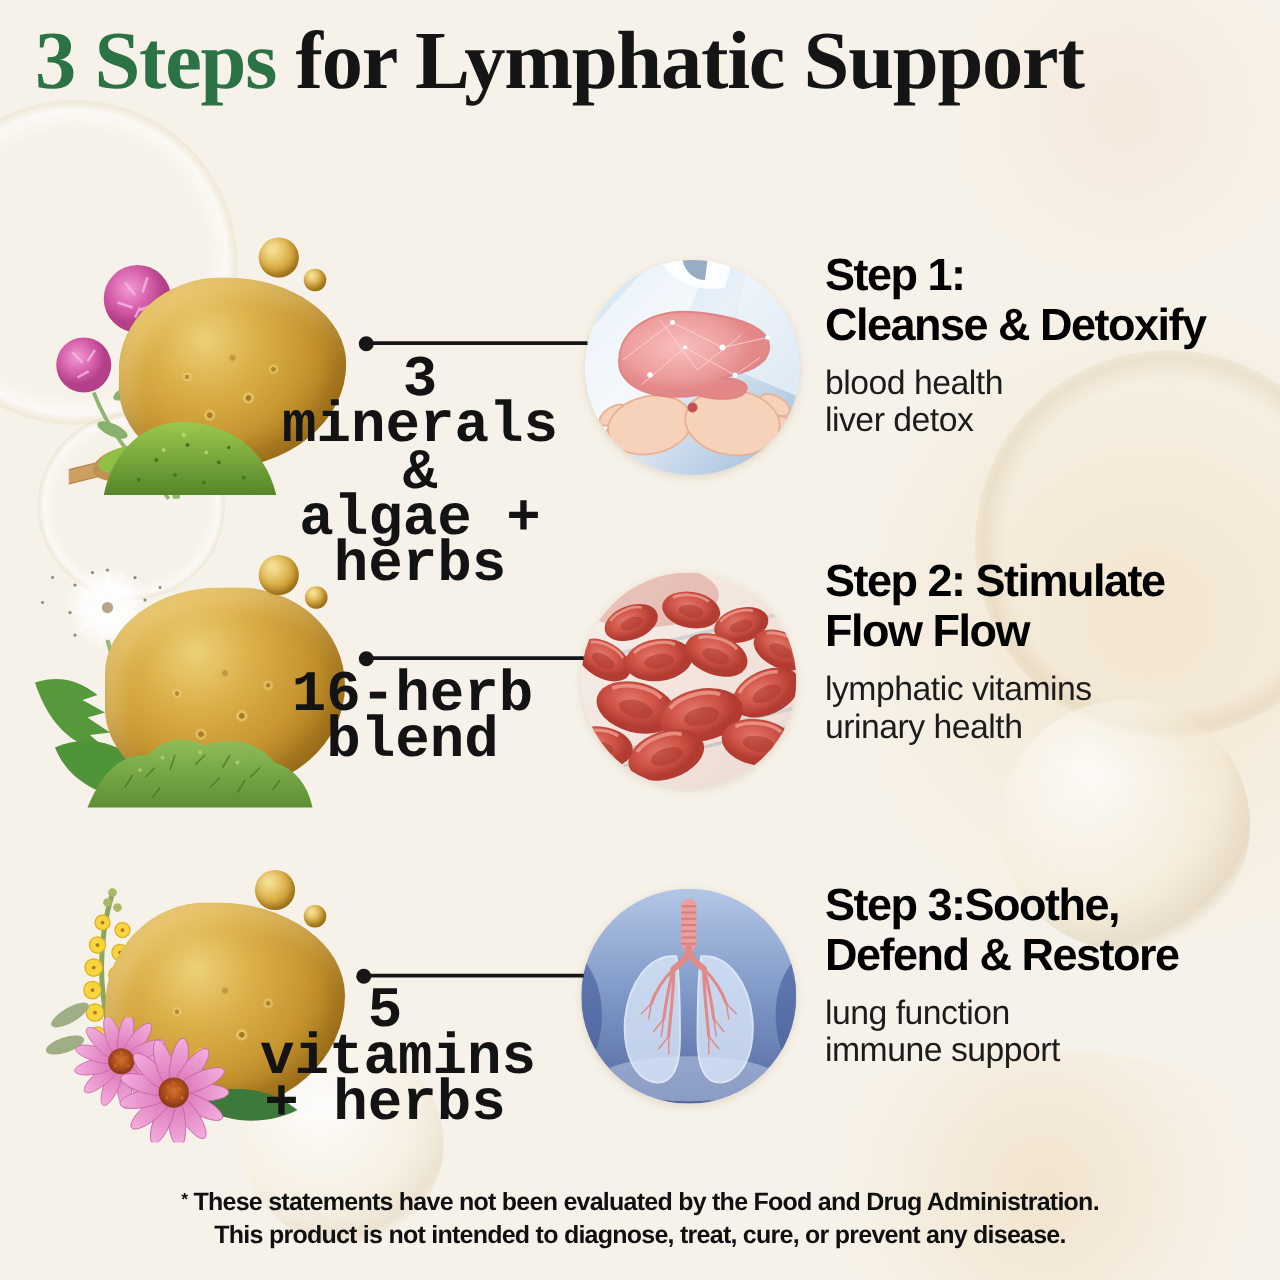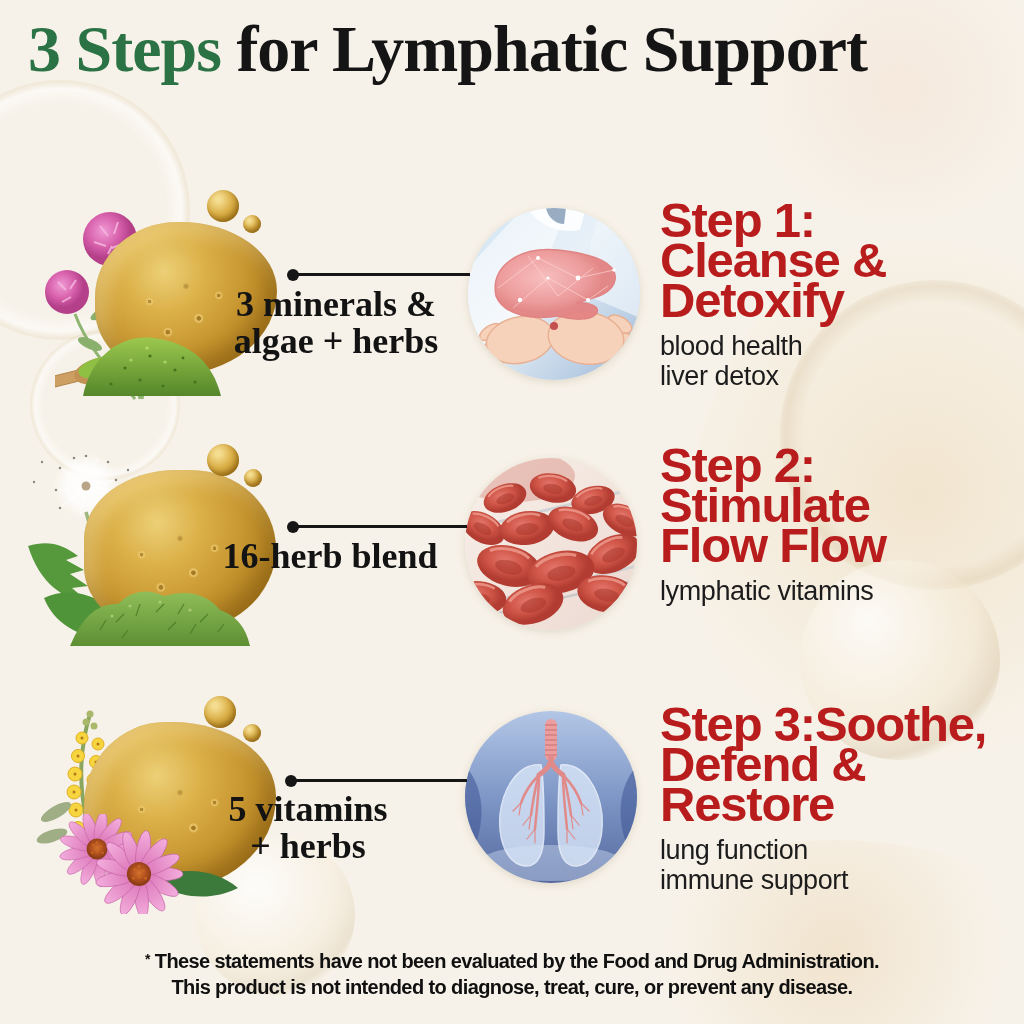--- a/index.html
+++ b/index.html
@@ -93,8 +93,8 @@
   .step-text{position:absolute; left:660px; width:360px; z-index:4;}
   .st-1{top:200px;} .st-2{top:445px;} .st-3{top:704px;}
   .step-heading{
-    margin:0 0 11px 0; color:#b91c1c; font-weight:bold;
-    font-size:49px; line-height:40px; letter-spacing:-1.2px;
+    margin:0 0 11px 0; color:#000000; font-weight:bold;
+    font-size:36px; line-height:40px; letter-spacing:-1.2px;
   }
   .step-heading .hline{display:block;}
   .benefit{margin:0; color:#1c1c1c; font-size:27px; line-height:30px; letter-spacing:-0.4px;}

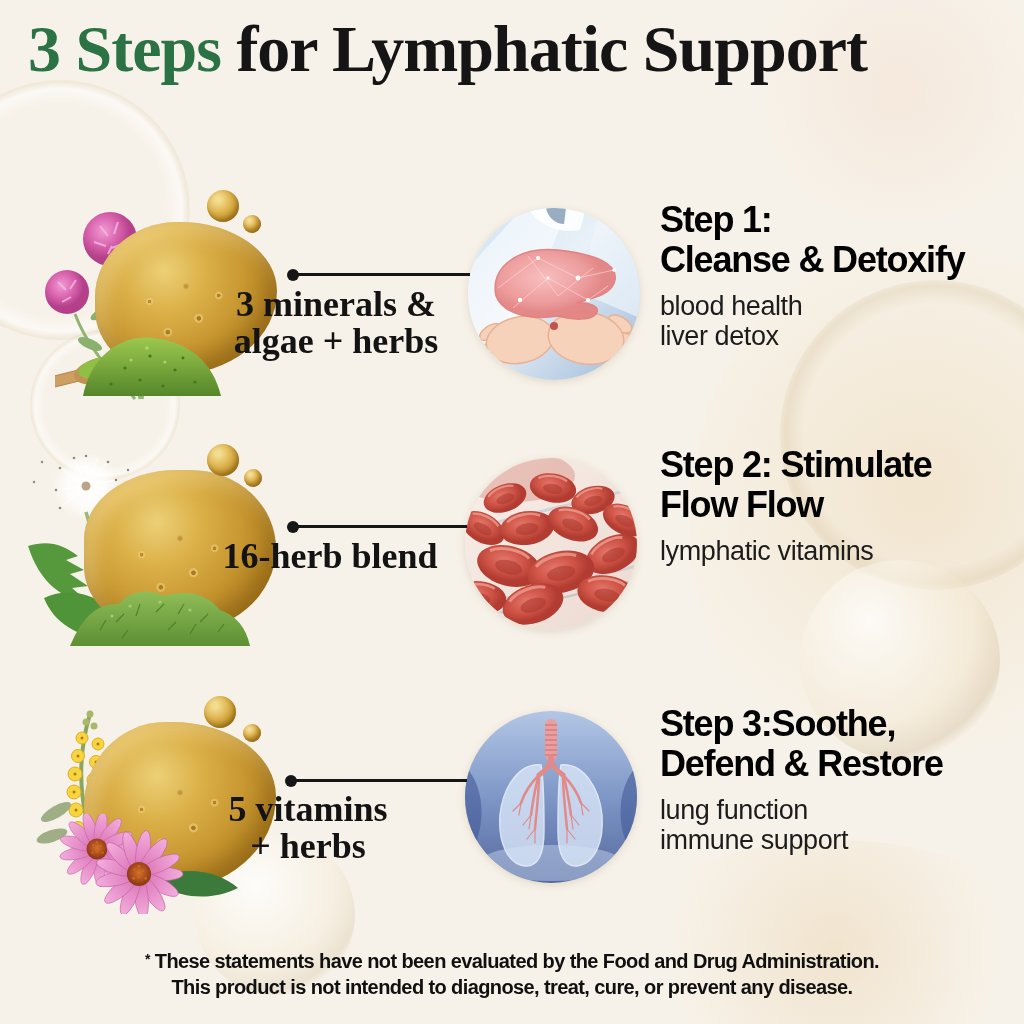--- a/index.html
+++ b/index.html
@@ -64,8 +64,8 @@
   
   .label{
     position:absolute; z-index:4; text-align:center;
-    font-family:Liberation Serif, serif; font-weight:bold;
-    font-size:36px; line-height:37px; color:#131313;
+    font-family:Liberation Mono, monospace; font-weight:bold;
+    font-size:46px; line-height:37px; color:#131313;
   }
   .label .lbl{display:block;}
   .label .lbl:empty{display:none;}

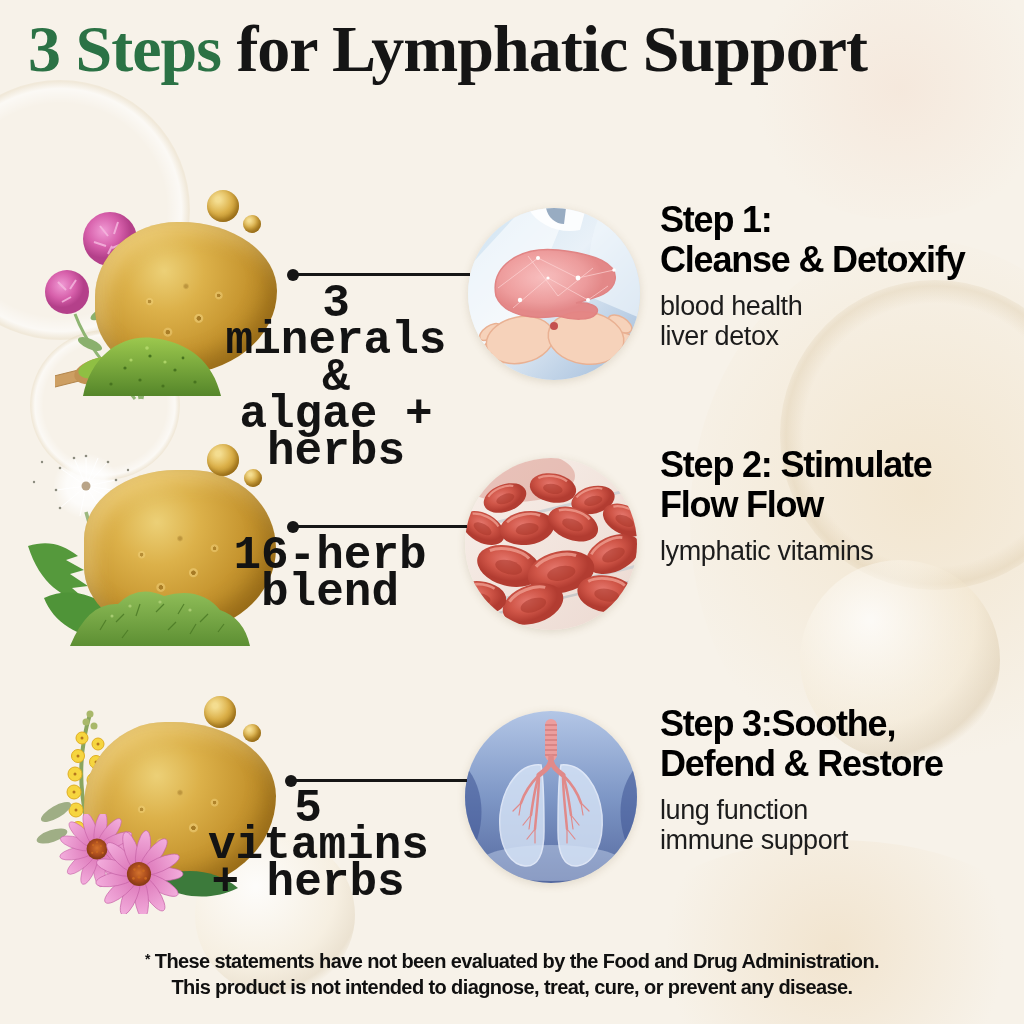--- a/index.html
+++ b/index.html
@@ -350,6 +350,7 @@
       <span class="hline">Flow Flow</span>
     </h2>
     <p class="benefit">lymphatic vitamins</p>
+    <p class="benefit">urinary health</p>
   </div>
 
   <svg class="art-back" style="left:20px; top:704px;" width="120" height="160" viewBox="0 0 120 160">

